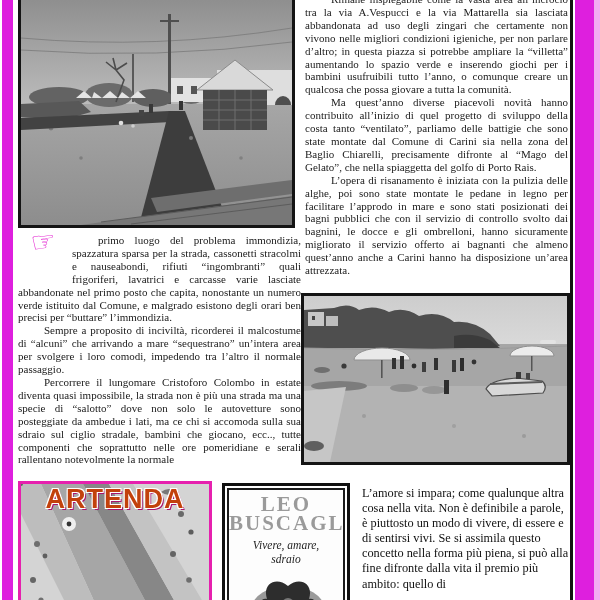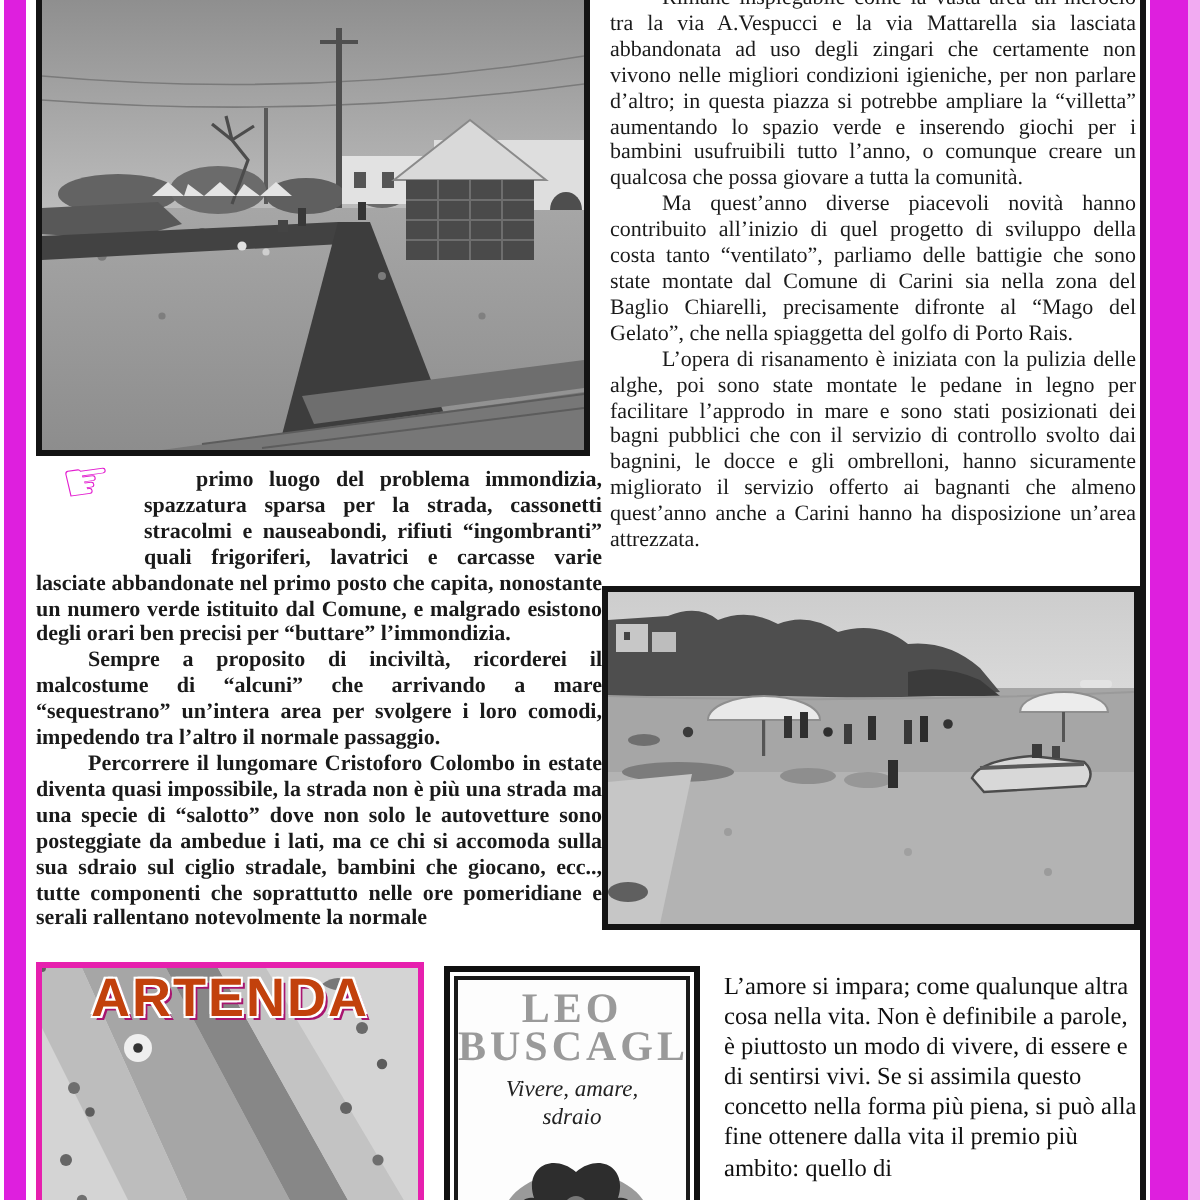--- a/index.html
+++ b/index.html
@@ -25,7 +25,7 @@
   .col{position:absolute;text-align:justify;font-size:11px;line-height:12.9px;color:#1a1a1a;}
   .col p{margin:0;text-indent:26px;}
   #right-col{left:305px;top:-7px;width:263px;}
-  #left-col{left:18px;top:234px;width:283px;font-weight:bold;}
+  #left-col{left:18px;top:234px;width:283px;}
   .hand-spacer{float:left;width:54px;height:39px;}
   #hand-icon{left:31px;top:228px;font-size:28px;line-height:28px;color:#e31fd0;transform:rotate(-8deg);}
 

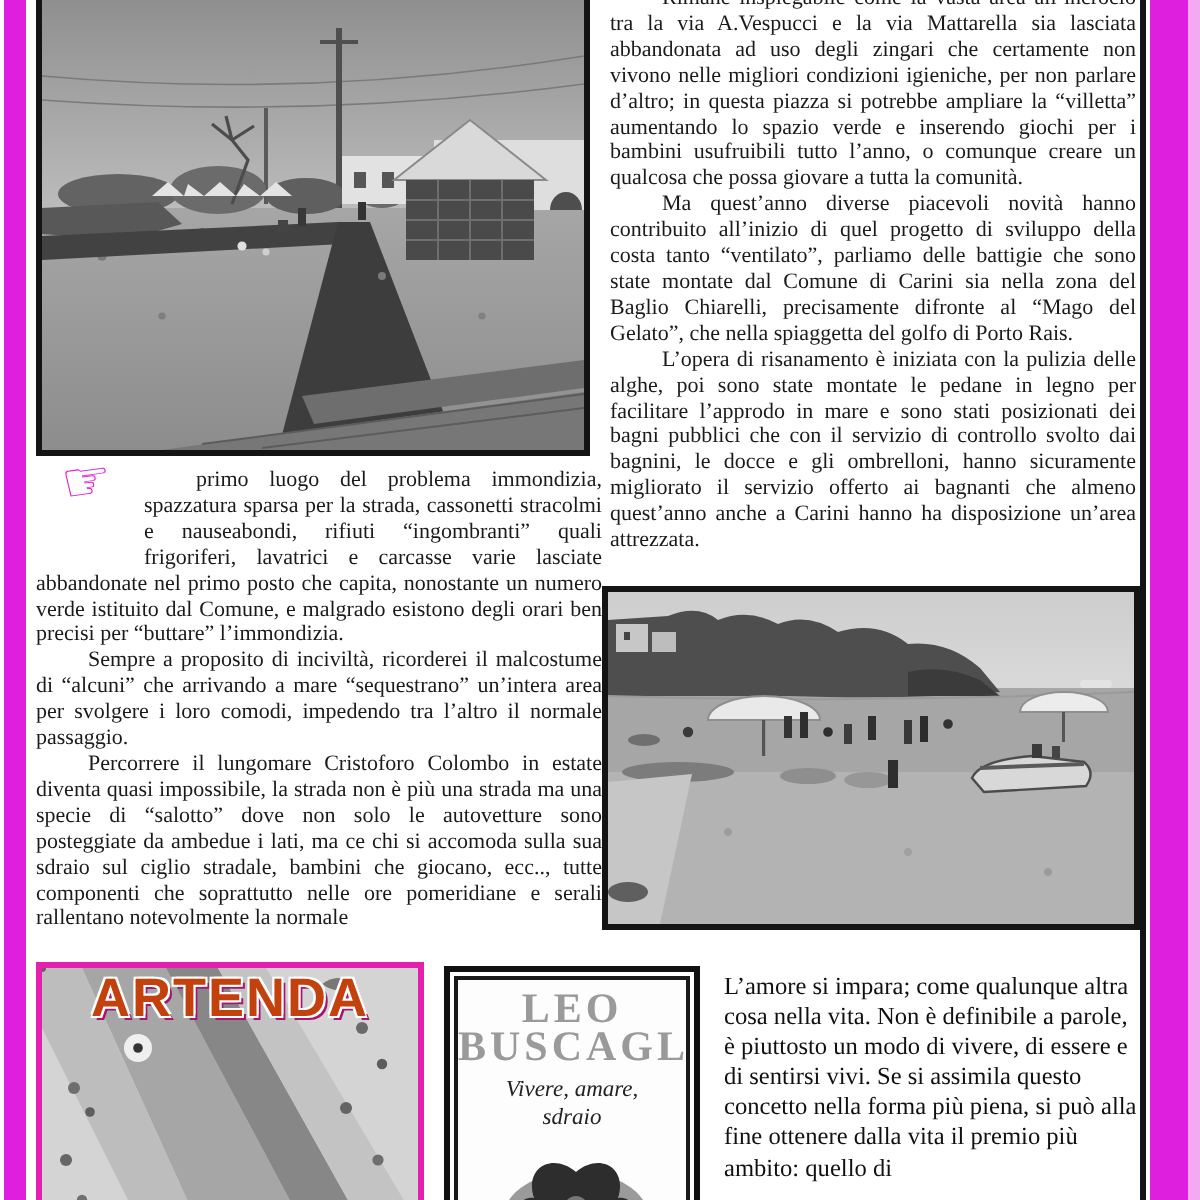--- a/index.html
+++ b/index.html
@@ -212,7 +212,7 @@
 </div>
 
 <div class="abs" id="quote">
-  <p>L’amore si impara; come qualunque altra cosa nella vita. Non è definibile a parole, è piuttosto un modo di vivere, di essere e di sentirsi vivi. Se si assimila questo concetto nella forma più piena, si può alla fine ottenere dalla vita il premio più ambito: quello di</p>
+  <p>L’amore si impara; come qualunque altra cosa nella vita. Non è definibile a parole, è piuttosto un modo di vivere, di essere e di sentirsi vivi. Se si assimila questo concetto nella forma più piena, si può alla fine difronte dalla vita il premio più ambito: quello di</p>
 </div>
 
 </body></html>

